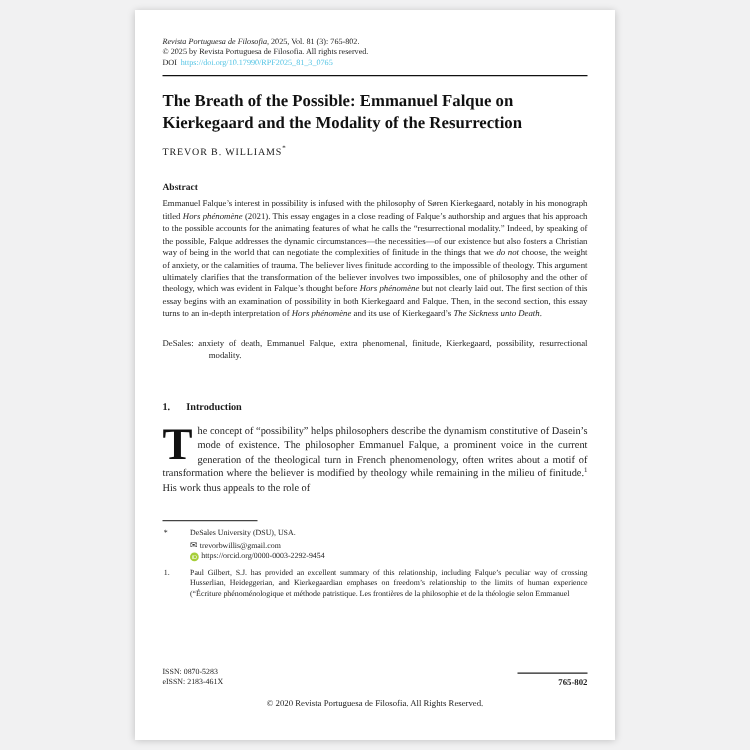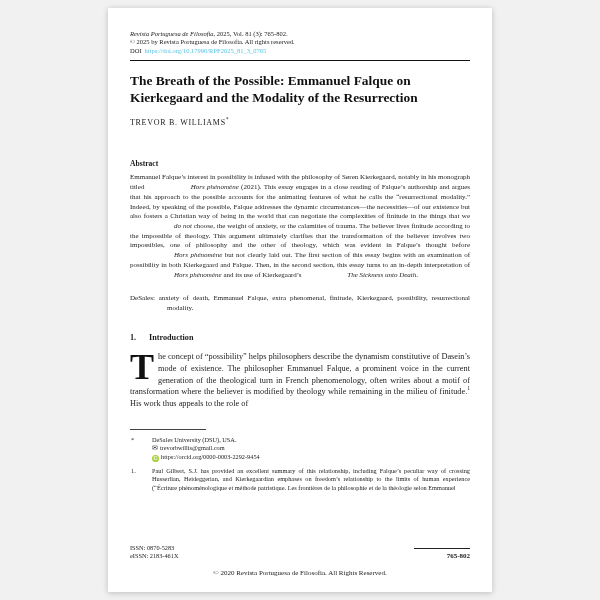--- a/index.html
+++ b/index.html
@@ -15,7 +15,7 @@
     background:#ffffff;
     box-shadow:0 1px 6px rgba(0,0,0,.22);
     box-sizing:border-box;
-    padding:22px 22px 13px;
+    padding:22px 22px 23px;
     display:flex;flex-direction:column;
     color:#1c1c1c;
     overflow:hidden;

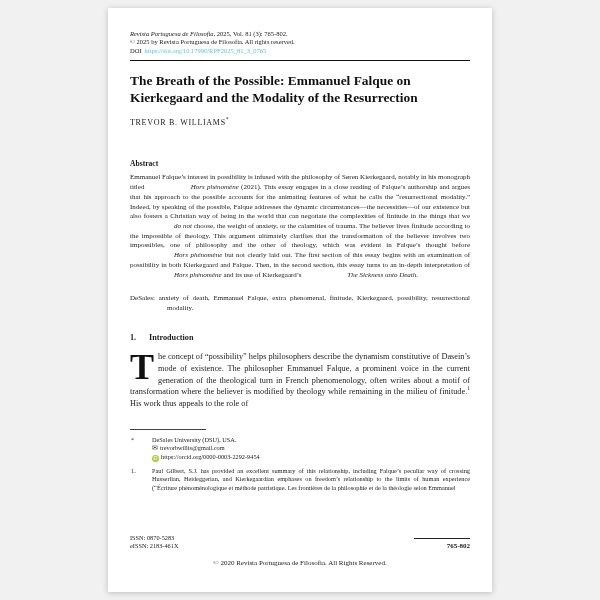--- a/index.html
+++ b/index.html
@@ -31,7 +31,7 @@
   .author{margin-top:9px;font-size:8px;letter-spacing:.7px;color:#222;}
   .author sup{font-size:5.5px;}
   
-  .abs-heading{margin-top:33px;font-size:7.6px;font-weight:bold;}
+  .abs-heading{margin-top:20px;font-size:7.6px;font-weight:bold;}
   .abs-body{margin-top:5px;font-size:7px;line-height:9.7px;text-align:justify;}
   .abs-body i, .kw i{margin-left:44px;}
   .kw{margin-top:7px;font-size:7px;line-height:9.6px;text-align:justify;

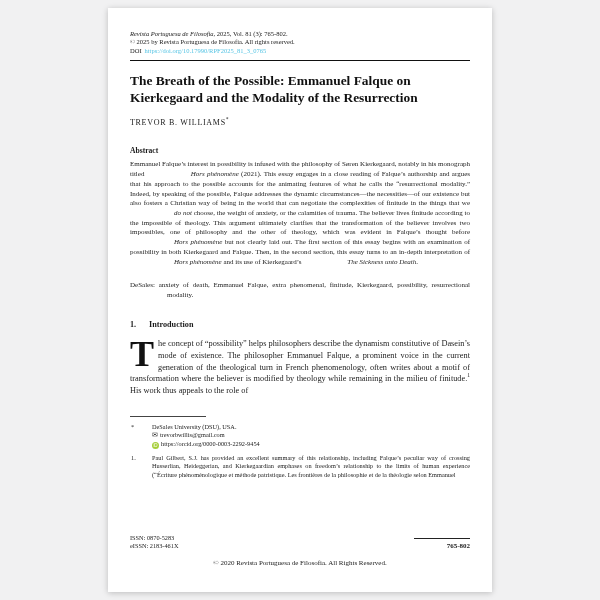--- a/index.html
+++ b/index.html
@@ -33,7 +33,7 @@
   
   .abs-heading{margin-top:20px;font-size:7.6px;font-weight:bold;}
   .abs-body{margin-top:5px;font-size:7px;line-height:9.7px;text-align:justify;}
-  .abs-body i, .kw i{margin-left:44px;}
+  .abs-body i, .kw i{}
   .kw{margin-top:7px;font-size:7px;line-height:9.6px;text-align:justify;
       padding-left:37px;text-indent:-37px;}
   

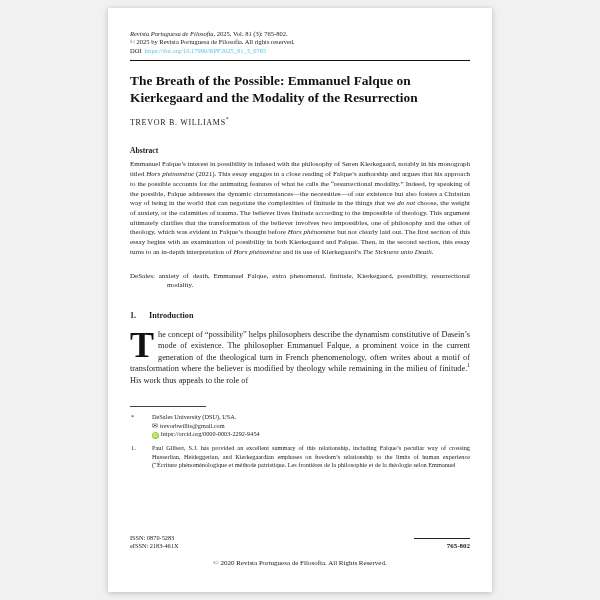--- a/index.html
+++ b/index.html
@@ -37,7 +37,7 @@
   .kw{margin-top:7px;font-size:7px;line-height:9.6px;text-align:justify;
       padding-left:37px;text-indent:-37px;}
   
-  .sec-heading{margin-top:13px;font-size:8.2px;font-weight:bold;}
+  .sec-heading{margin-top:24px;font-size:8.2px;font-weight:bold;}
   .sec-num{display:inline-block;width:19px;}
   .intro{margin-top:9px;font-size:8.3px;line-height:11.6px;text-align:justify;}
   .dropcap{float:left;font-size:36px;line-height:29px;padding:2px 4px 0 0;font-weight:bold;color:#111;}

